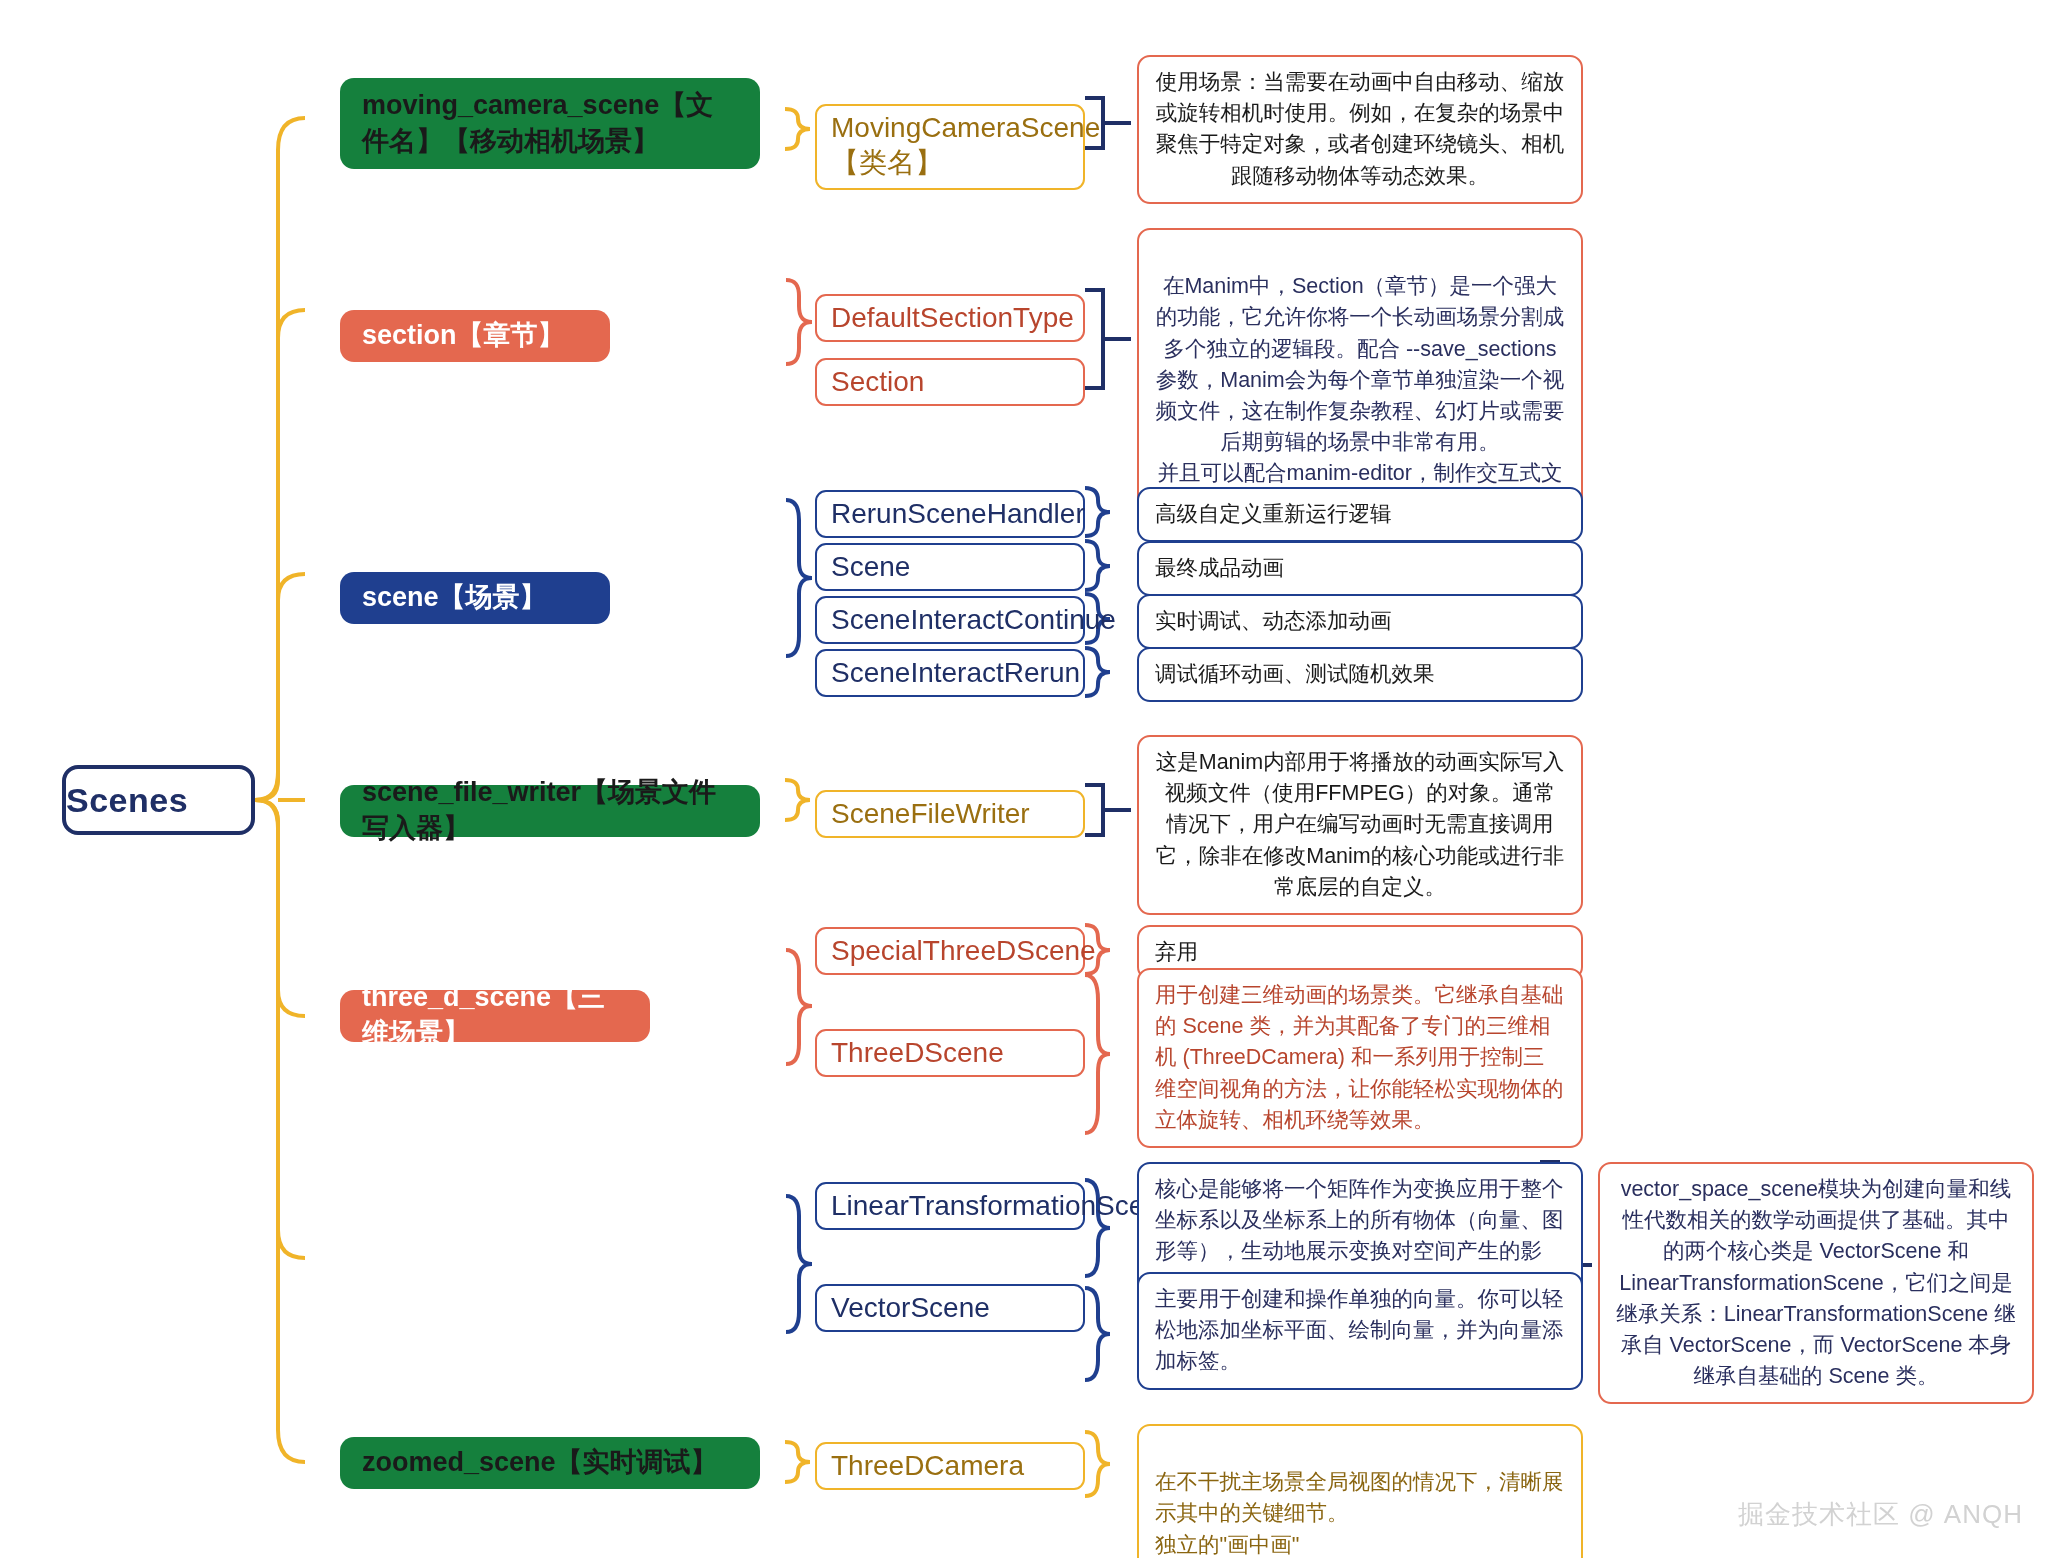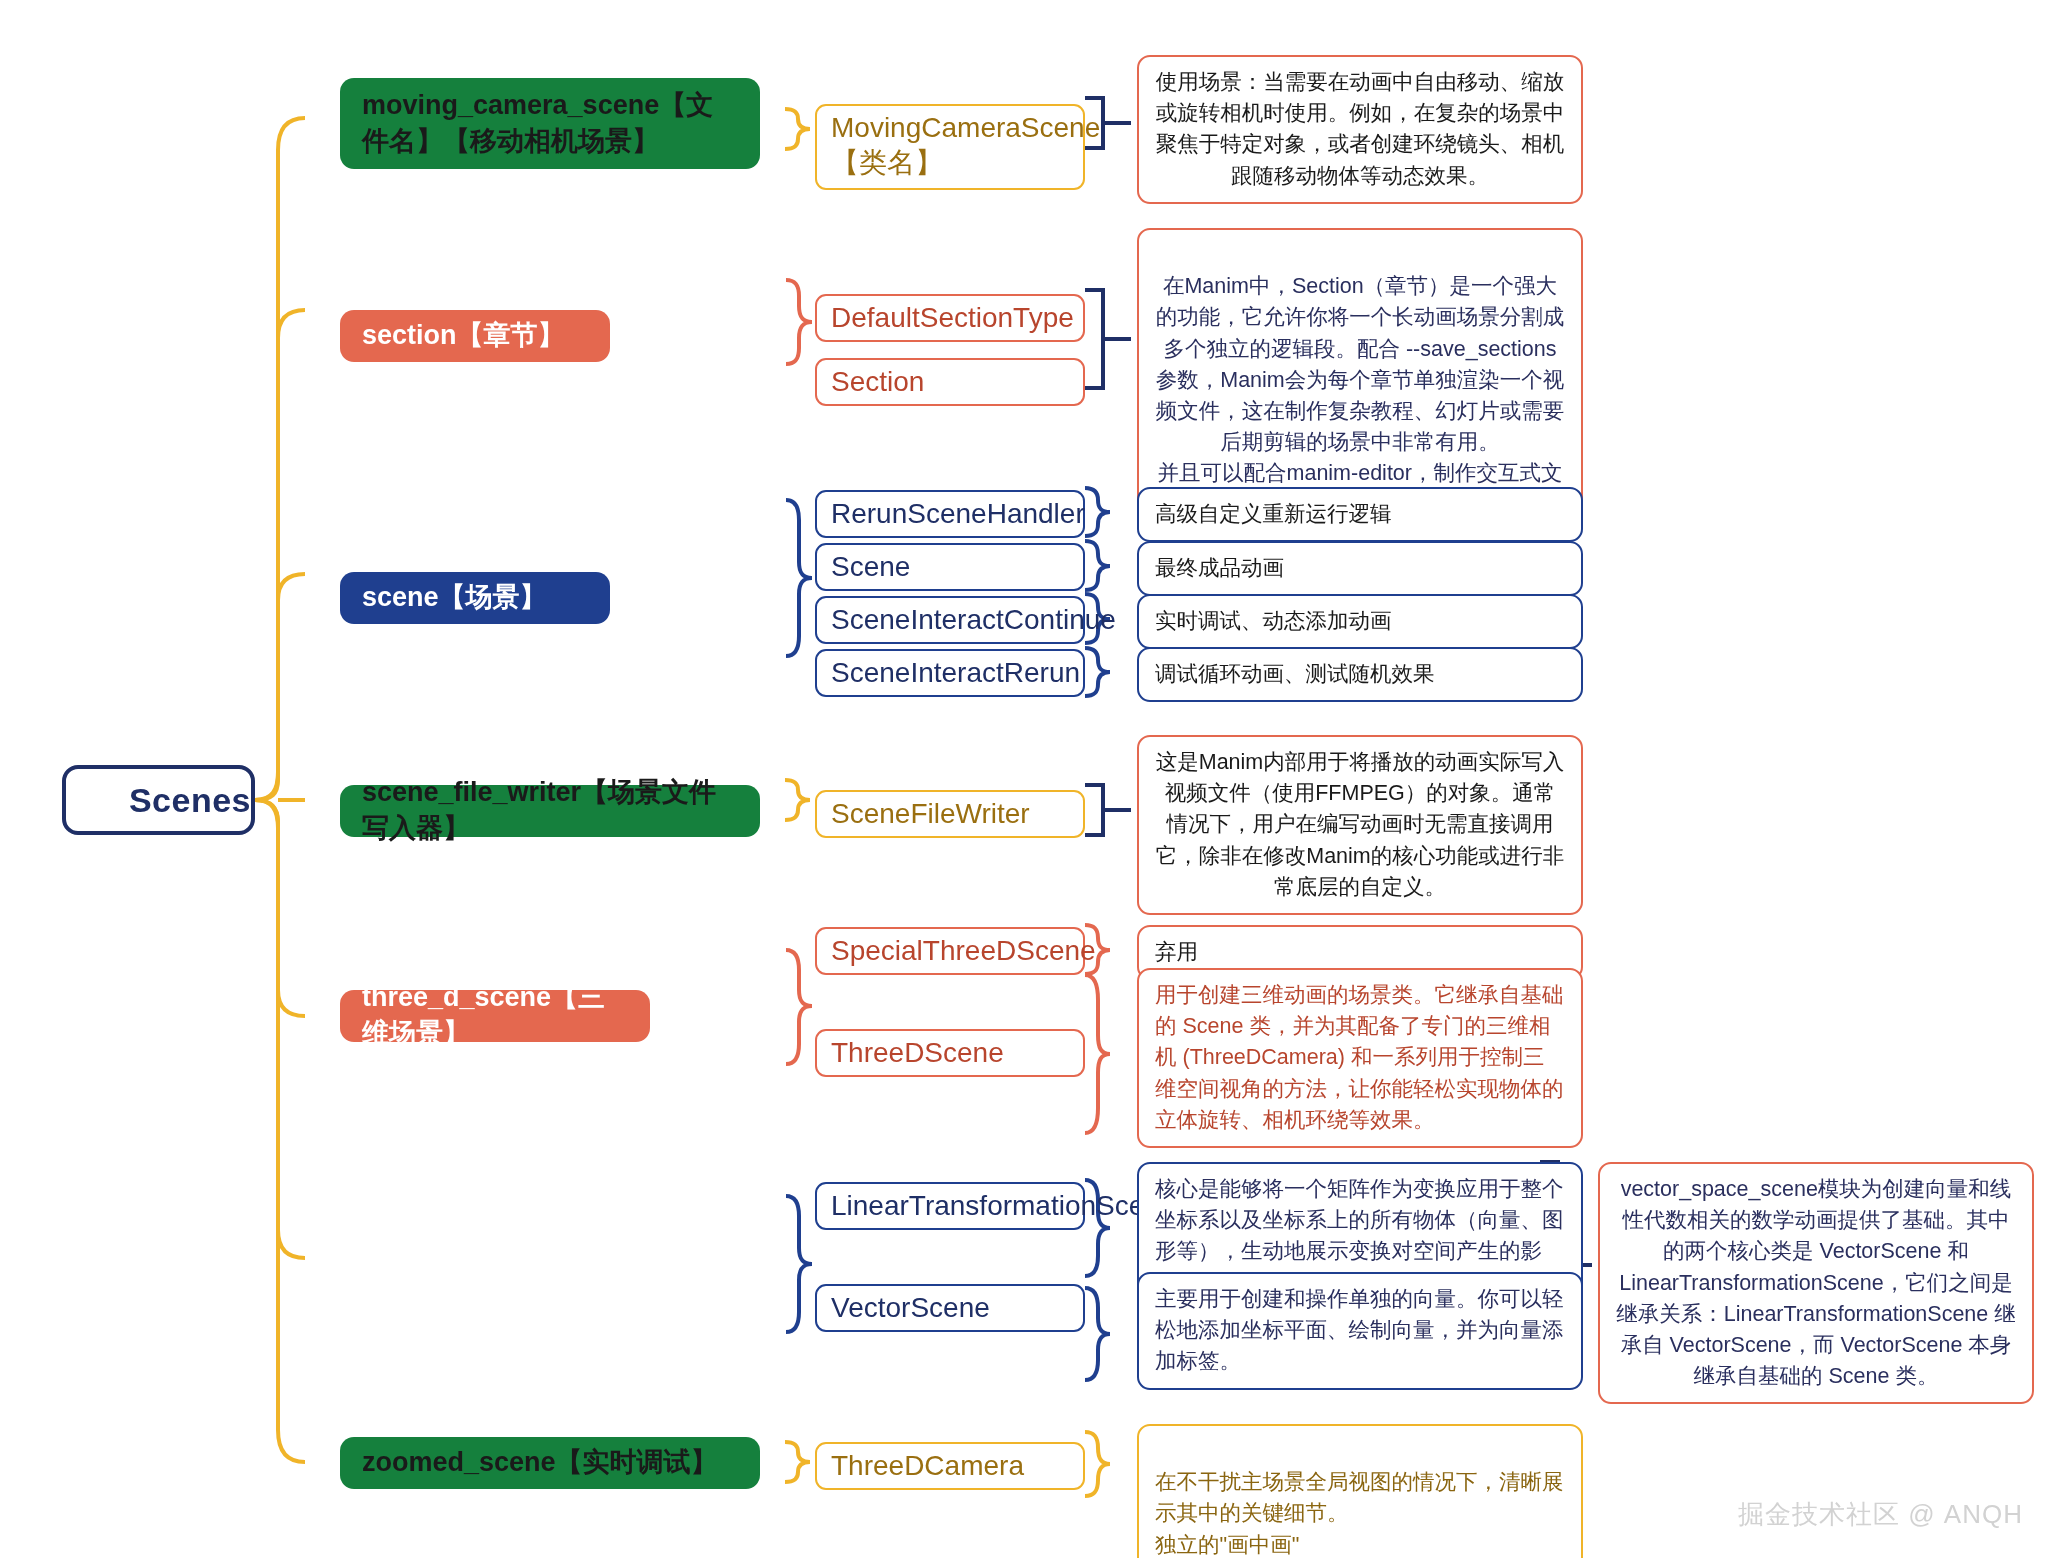--- a/index.html
+++ b/index.html
@@ -38,7 +38,7 @@
     border: 4px solid #1f2f66;
     background: #ffffff;
     border-radius: 16px;
-    justify-content: flex-end;
+    justify-content: flex-start;
     color: #1f2f66;
     font-size: 34px;
     font-weight: bold;

